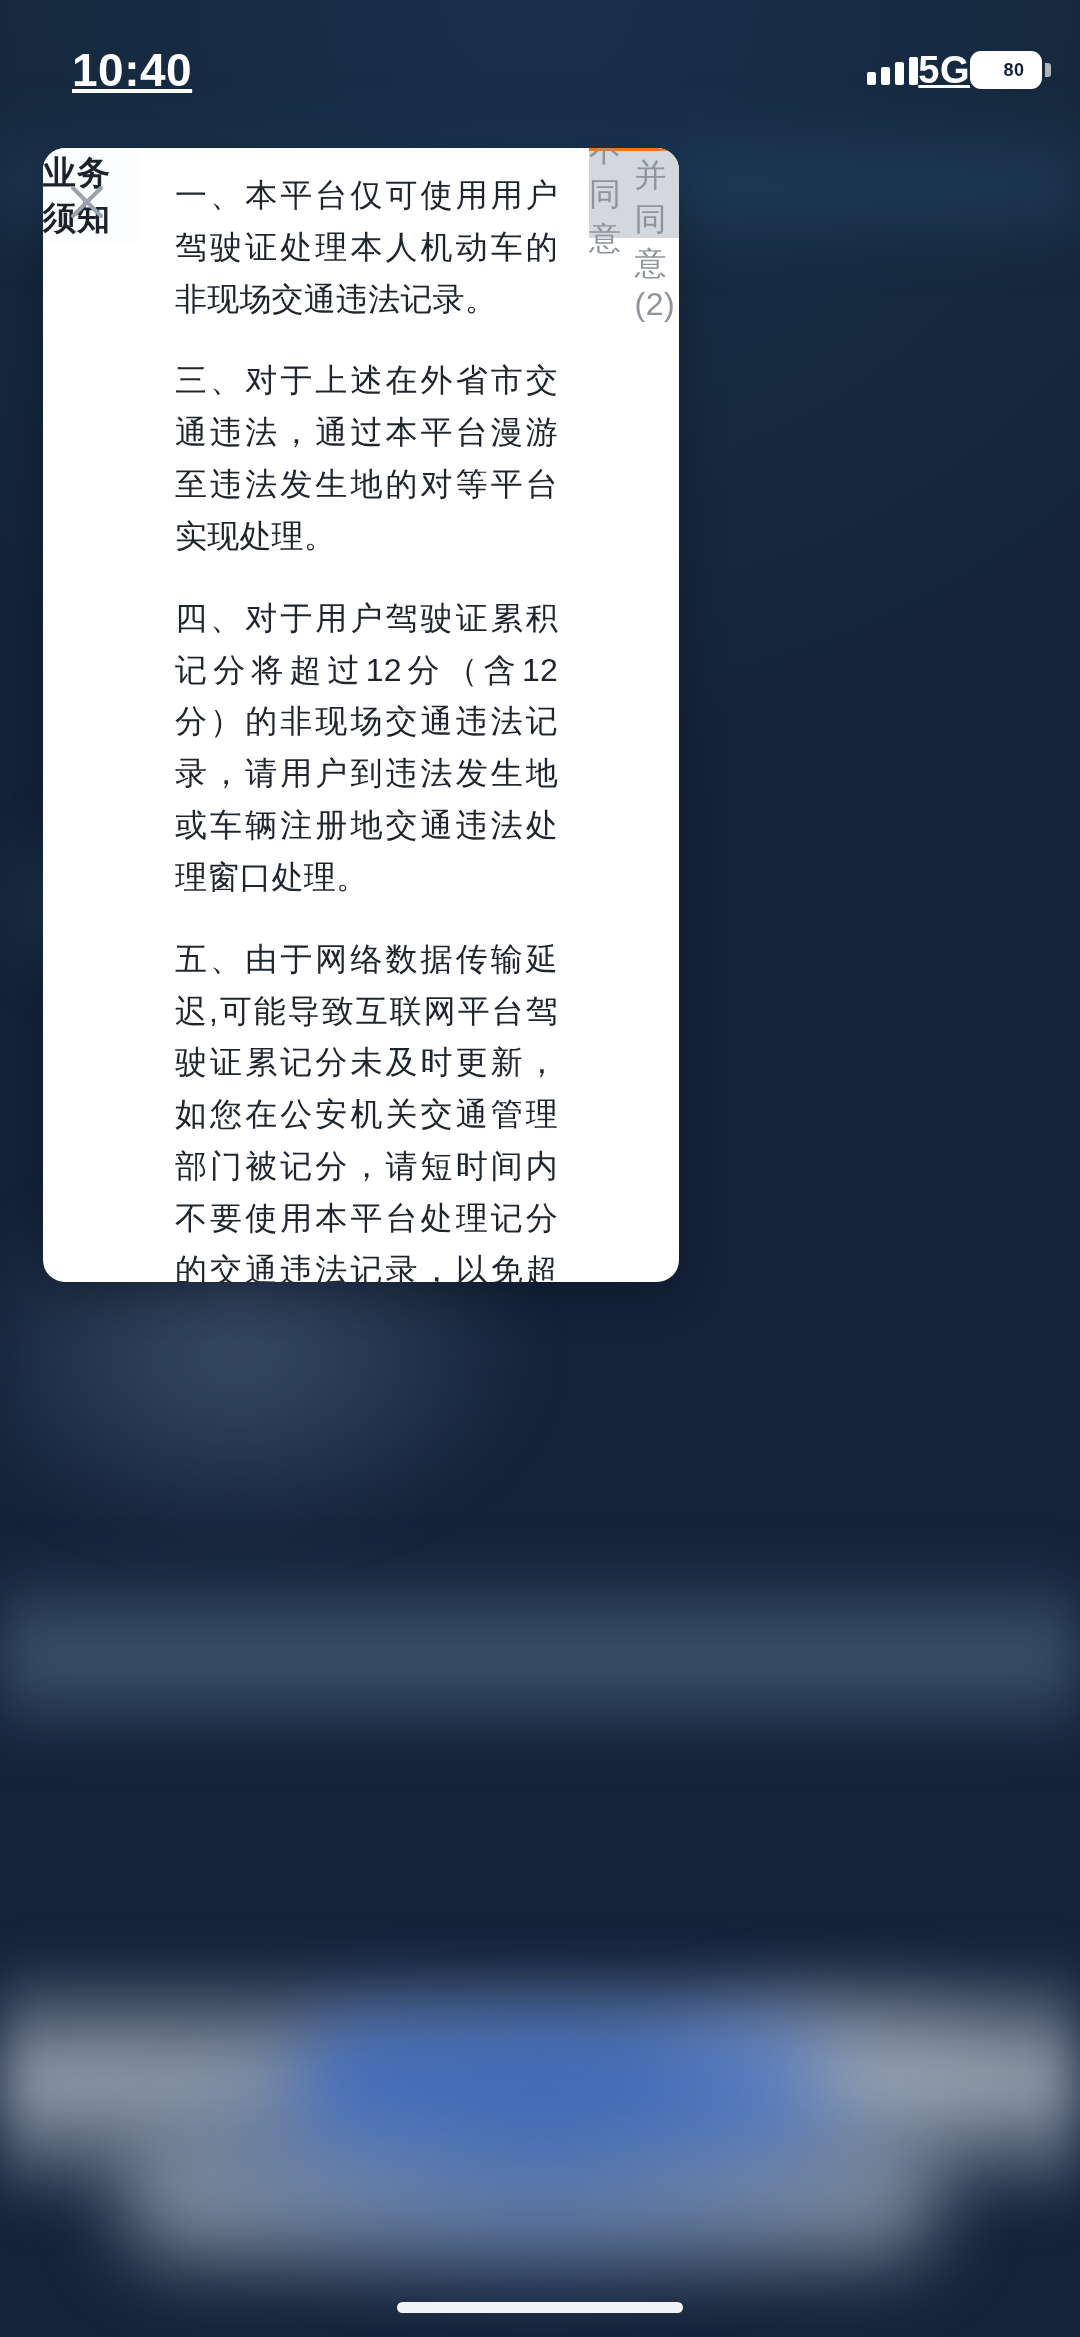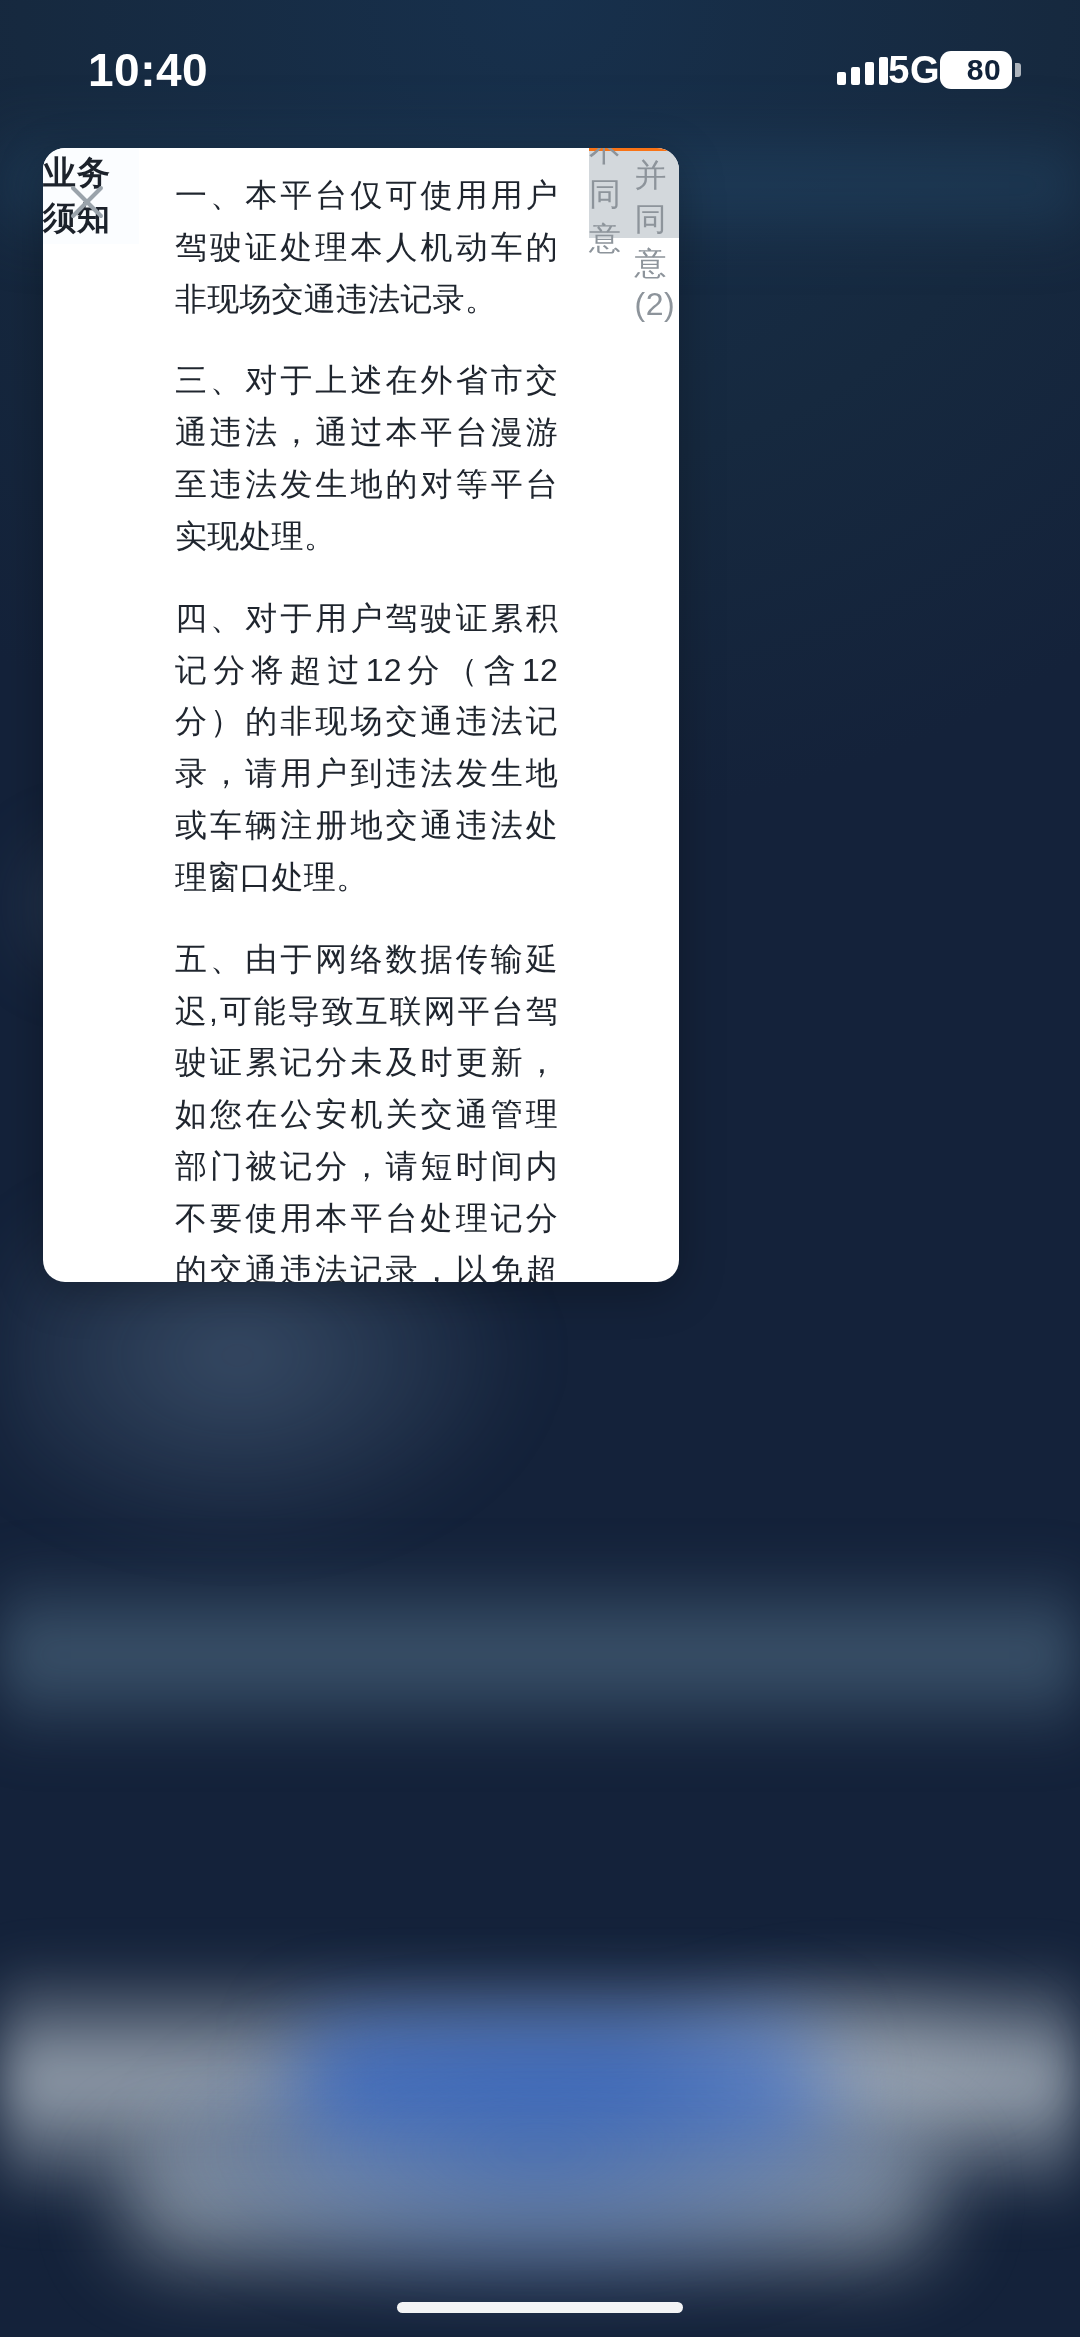--- a/index.html
+++ b/index.html
@@ -52,14 +52,15 @@
   
   .statusbar {
     position: absolute;
-    top: 0; left: 16px; right: 0;
+    top: 0; left: 0; right: 0;
     height: 130px;
     display: flex;
     align-items: center;
     justify-content: space-between;
-    padding: 0 68px 0 72px;
+    padding: 0 38px 0 72px;
     color: #ffffff;
     z-index: 5;
+    text-decoration: underline;
   }
   .clock {
     font-size: 46px;

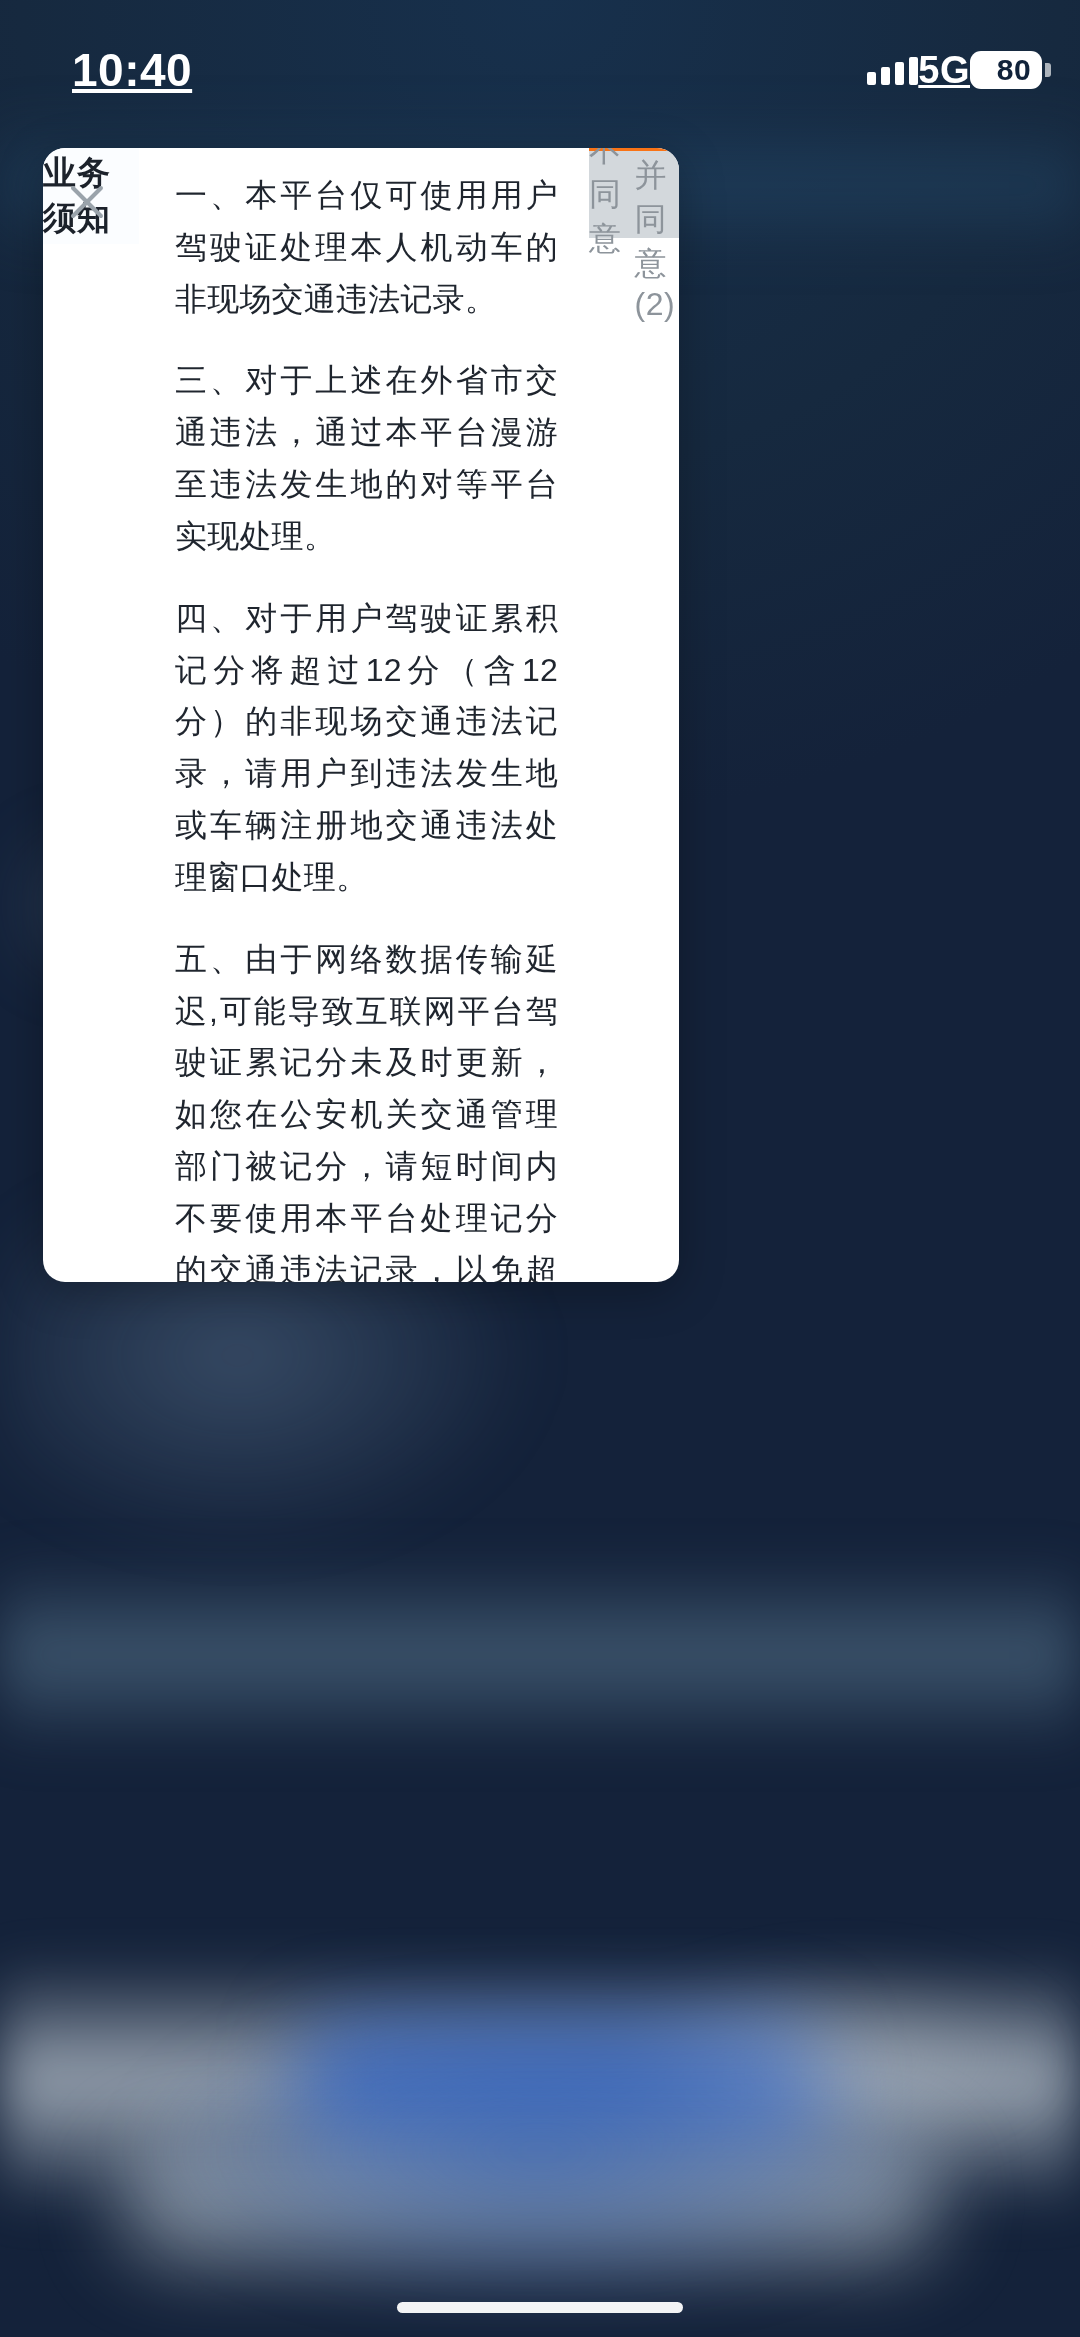--- a/index.html
+++ b/index.html
@@ -105,7 +105,7 @@
     justify-content: center;
   }
   .battery span {
-    font-size: 30px;
+    font-size: 18px;
     font-weight: 700;
     color: #10223a;
     letter-spacing: 0.5px;

